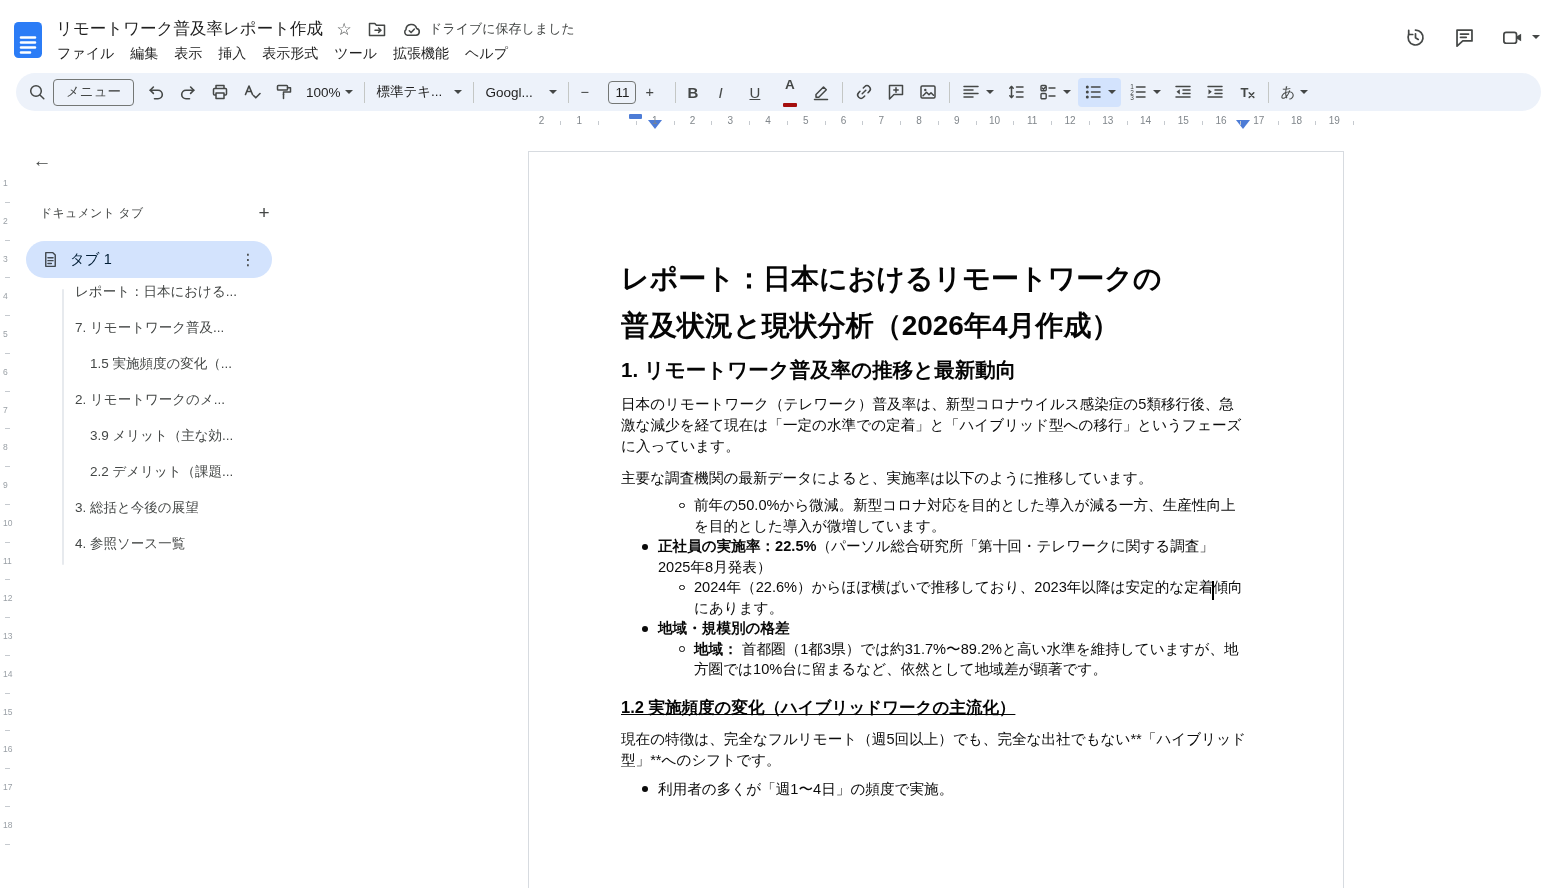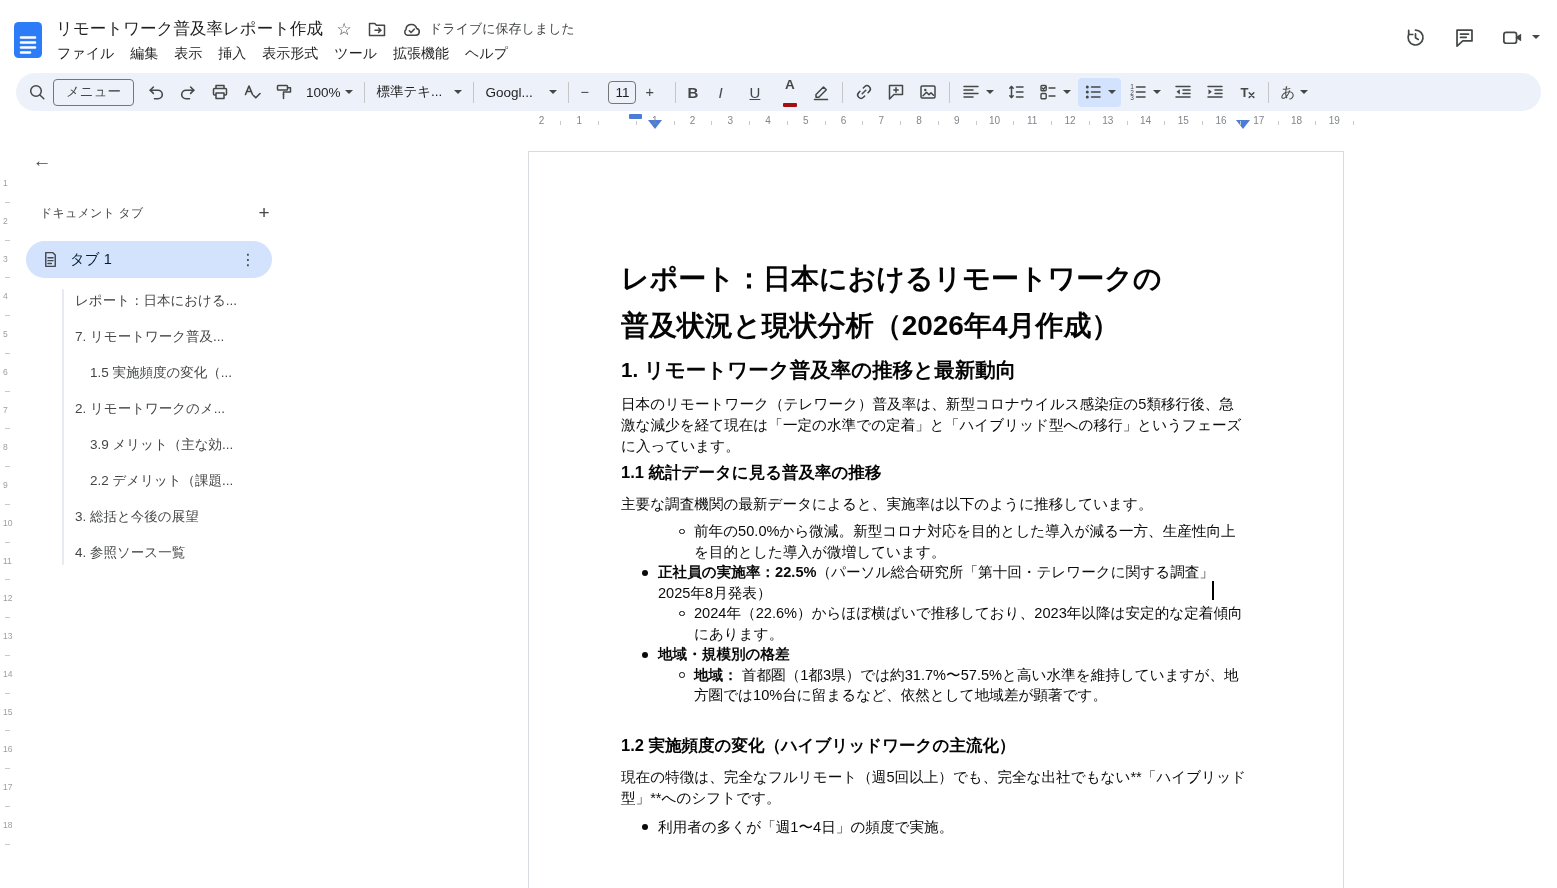--- a/index.html
+++ b/index.html
@@ -61,7 +61,7 @@
   .tab-menu-btn { font-size:16px; color:#444746; width:22px; height:22px; display:flex; align-items:center; justify-content:center; }
   .outline { position:absolute; left:0; right:0; top:152px; }
   .outline::before { content:""; position:absolute; left:47px; top:6px; bottom:6px; width:2px; background:#e7eaee; border-radius:1px; }
-  .outline-item { position:relative; height:36px; display:flex; align-items:center; font-size:13.5px; color:#444746; padding-left:60px; padding-right:14px; }
+  .outline-item { position:relative; height:36px; display:flex; font-size:13.5px; color:#444746; padding-left:60px; padding-right:14px; }
   .outline-item.l2 { padding-left:75px; }
   .outline-item .txt { white-space:nowrap; overflow:hidden; text-overflow:ellipsis; }
   .outline-item.active { color:#0b57d0; }

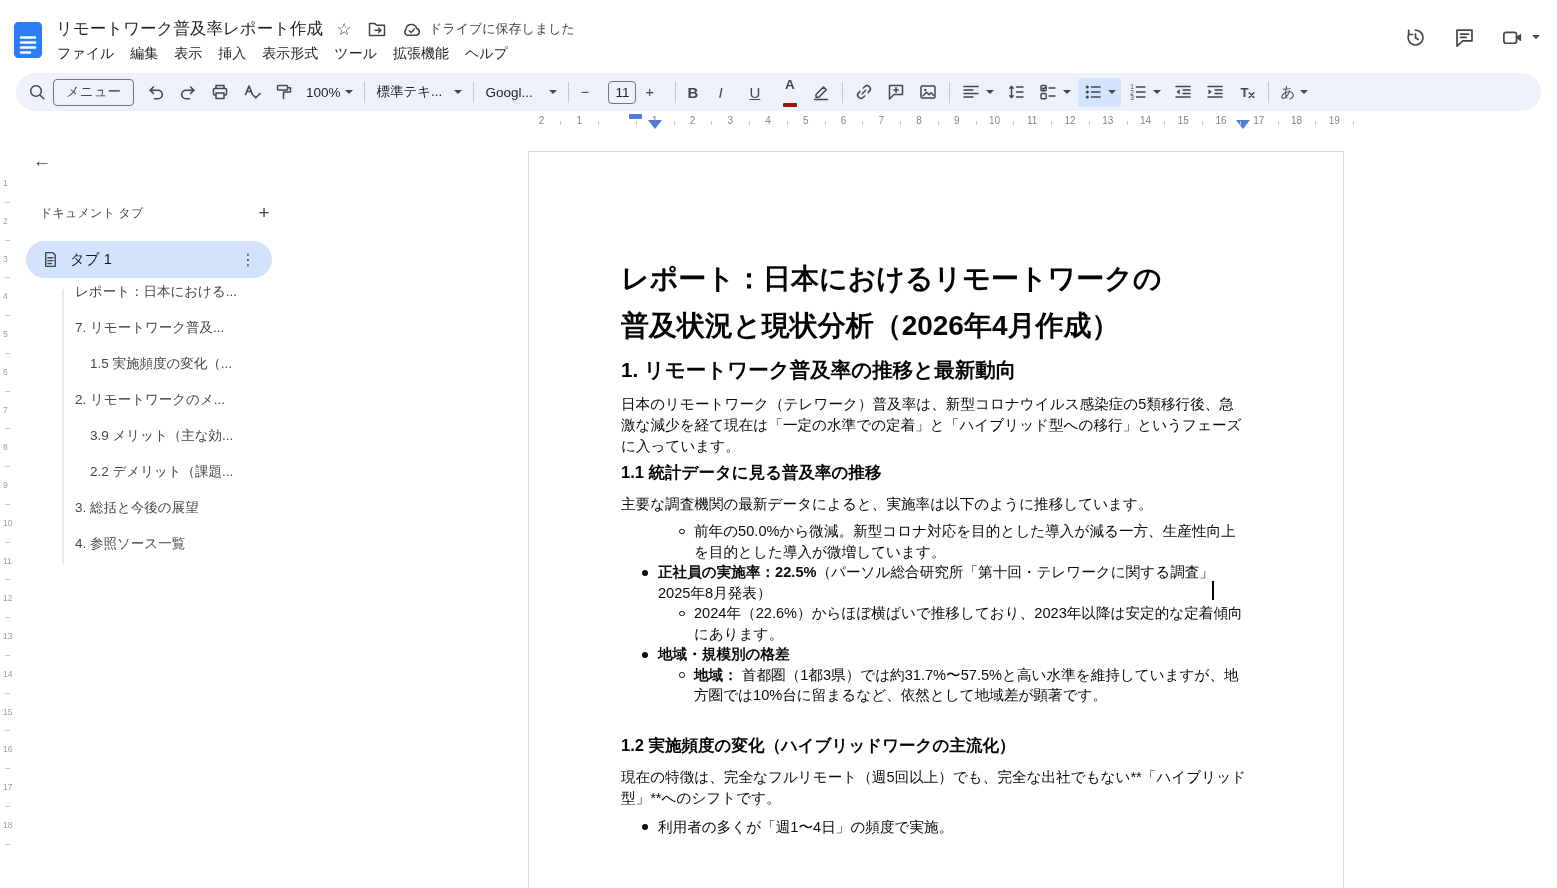--- a/index.html
+++ b/index.html
@@ -464,7 +464,6 @@
       </div>
       <div class="h2">1. リモートワーク普及率の推移と最新動向</div>
       <div class="p">日本のリモートワーク（テレワーク）普及率は、新型コロナウイルス感染症の5類移行後、急激な減少を経て現在は「一定の水準での定着」と「ハイブリッド型への移行」というフェーズに入っています。</div>
-      <div class="h3">1.1 統計データに見る普及率の推移</div>
       <div class="p">主要な調査機関の最新データによると、実施率は以下のように推移しています。</div>
       <div class="doc-list">
           <div class="doc-li l2"><span class="bullet"></span><span>前年の50.0%から微減。新型コロナ対応を目的とした導入が減る一方、生産性向上を目的とした導入が微増しています。</span></div>

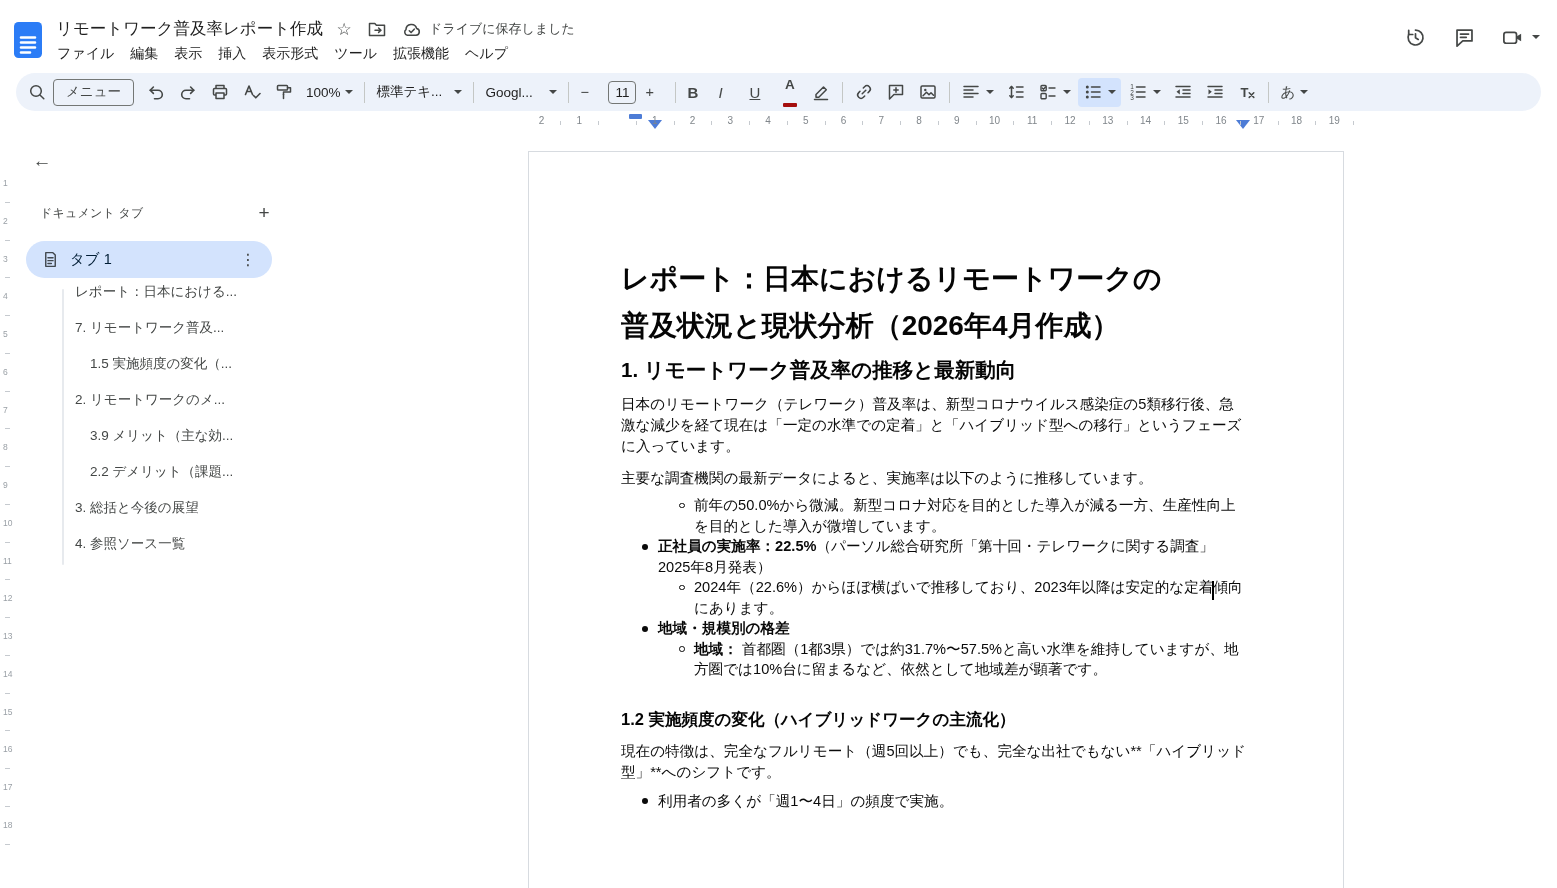--- a/index.html
+++ b/index.html
@@ -470,7 +470,7 @@
           <div class="doc-li l1"><span class="bullet"></span><b>正社員の実施率：22.5%</b><span>（パーソル総合研究所「第十回・テレワークに関する調査」2025年8月発表）</span></div>
           <div class="doc-li l2"><span class="bullet"></span><span>2024年（22.6%）からほぼ横ばいで推移しており、2023年以降は安定的な定着傾向にあります。</span></div>
           <div class="doc-li l1"><span class="bullet"></span><b>地域・規模別の格差</b></div>
-          <div class="doc-li l2"><span class="bullet"></span><b>地域：</b><span> 首都圏（1都3県）では約31.7%〜57.5%と高い水準を維持していますが、地方圏では10%台に留まるなど、依然として地域差が顕著です。</span></div>
+          <div class="doc-li l2"><span class="bullet"></span><b>地域：</b><span> 首都圏（1都3県）では約31.7%〜89.2%と高い水準を維持していますが、地方圏では10%台に留まるなど、依然として地域差が顕著です。</span></div>
         </div>
       <div class="h3 mt-lg">1.2 実施頻度の変化（ハイブリッドワークの主流化）</div>
       <div class="p">現在の特徴は、完全なフルリモート（週5回以上）でも、完全な出社でもない**「ハイブリッド型」**へのシフトです。</div>

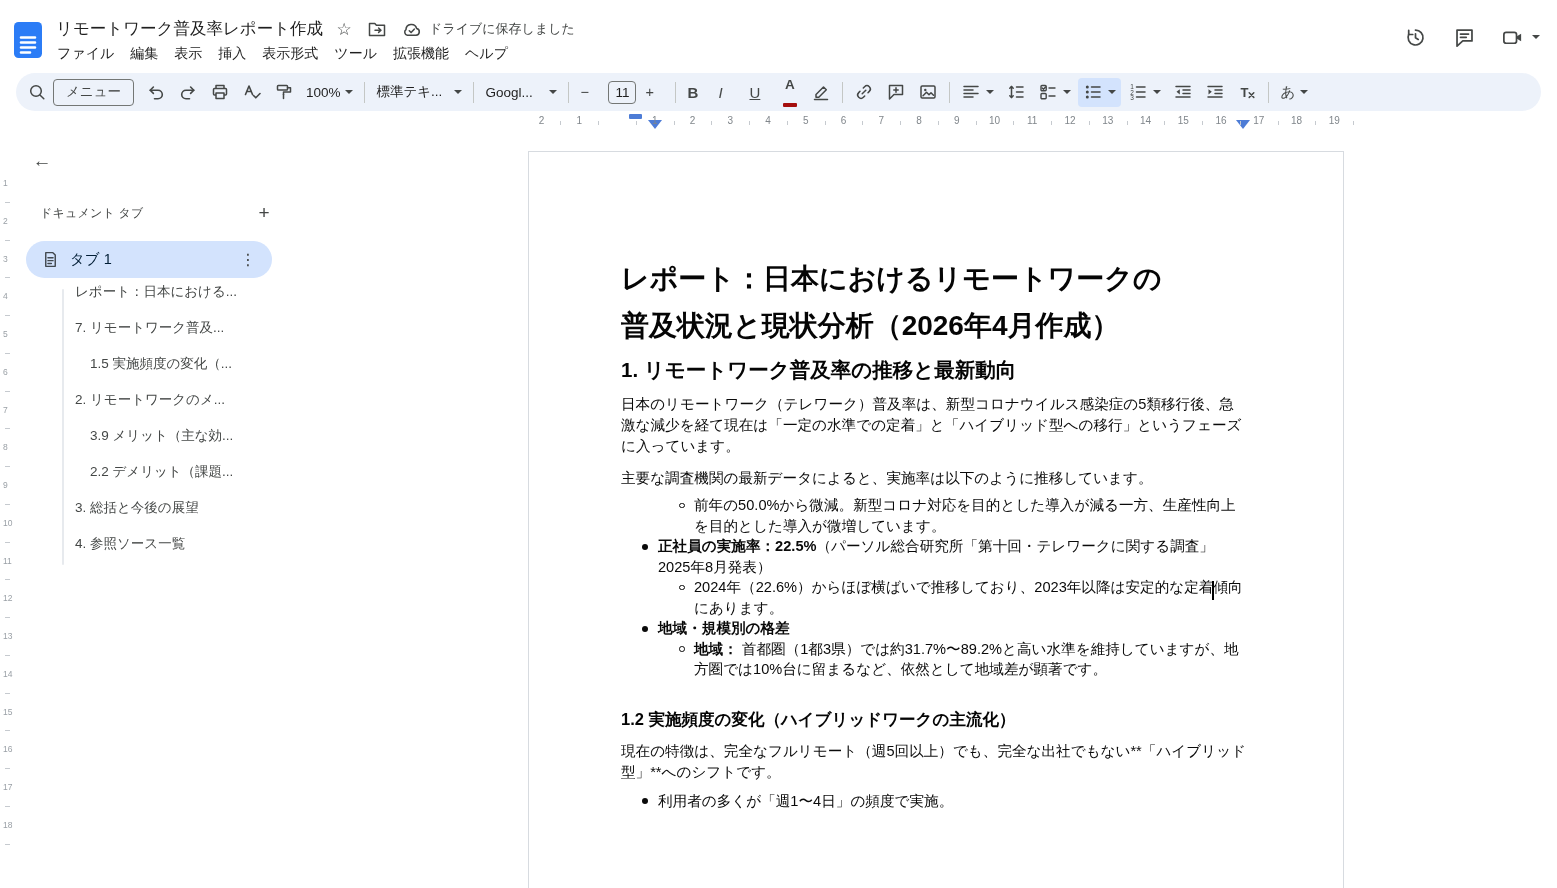--- a/index.html
+++ b/index.html
@@ -74,7 +74,7 @@
   .dtitle { font-size:28px; line-height:47px; font-weight:700; color:#050505; }
   .h2 { font-size:20.5px; line-height:27px; font-weight:700; margin-top:7px; color:#050505; }
   .h3 { font-size:16.5px; line-height:22px; font-weight:700; margin-top:4px; color:#050505; }
-  .h3.mt-lg { margin-top:28px; }
+  .h3.mt-lg { margin-top:16px;text-decoration:underline; }
   .p { font-size:14.6px; line-height:21px; margin-top:11px; color:#0a0a0a; }
   .doc-list { margin-top:6px; }
   .doc-li { position:relative; padding-left:37px; font-size:14.6px; line-height:20.5px; color:#0a0a0a; }

